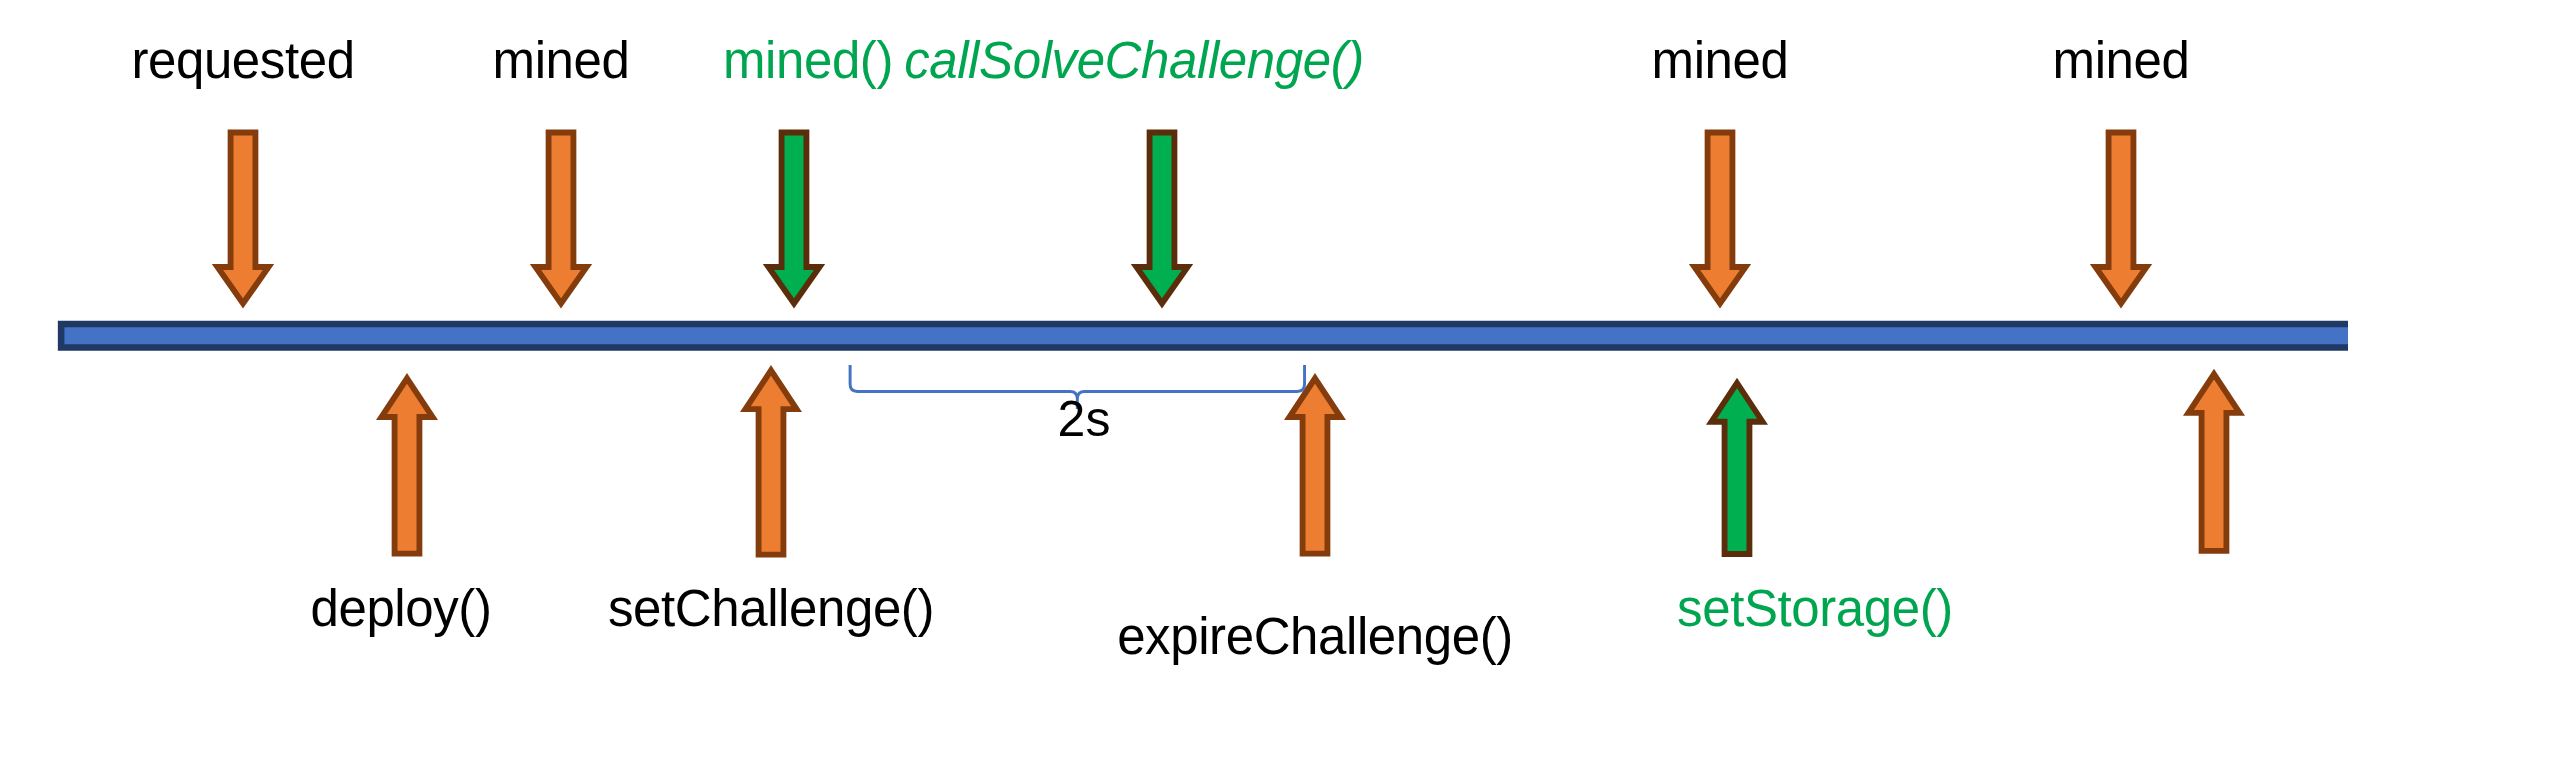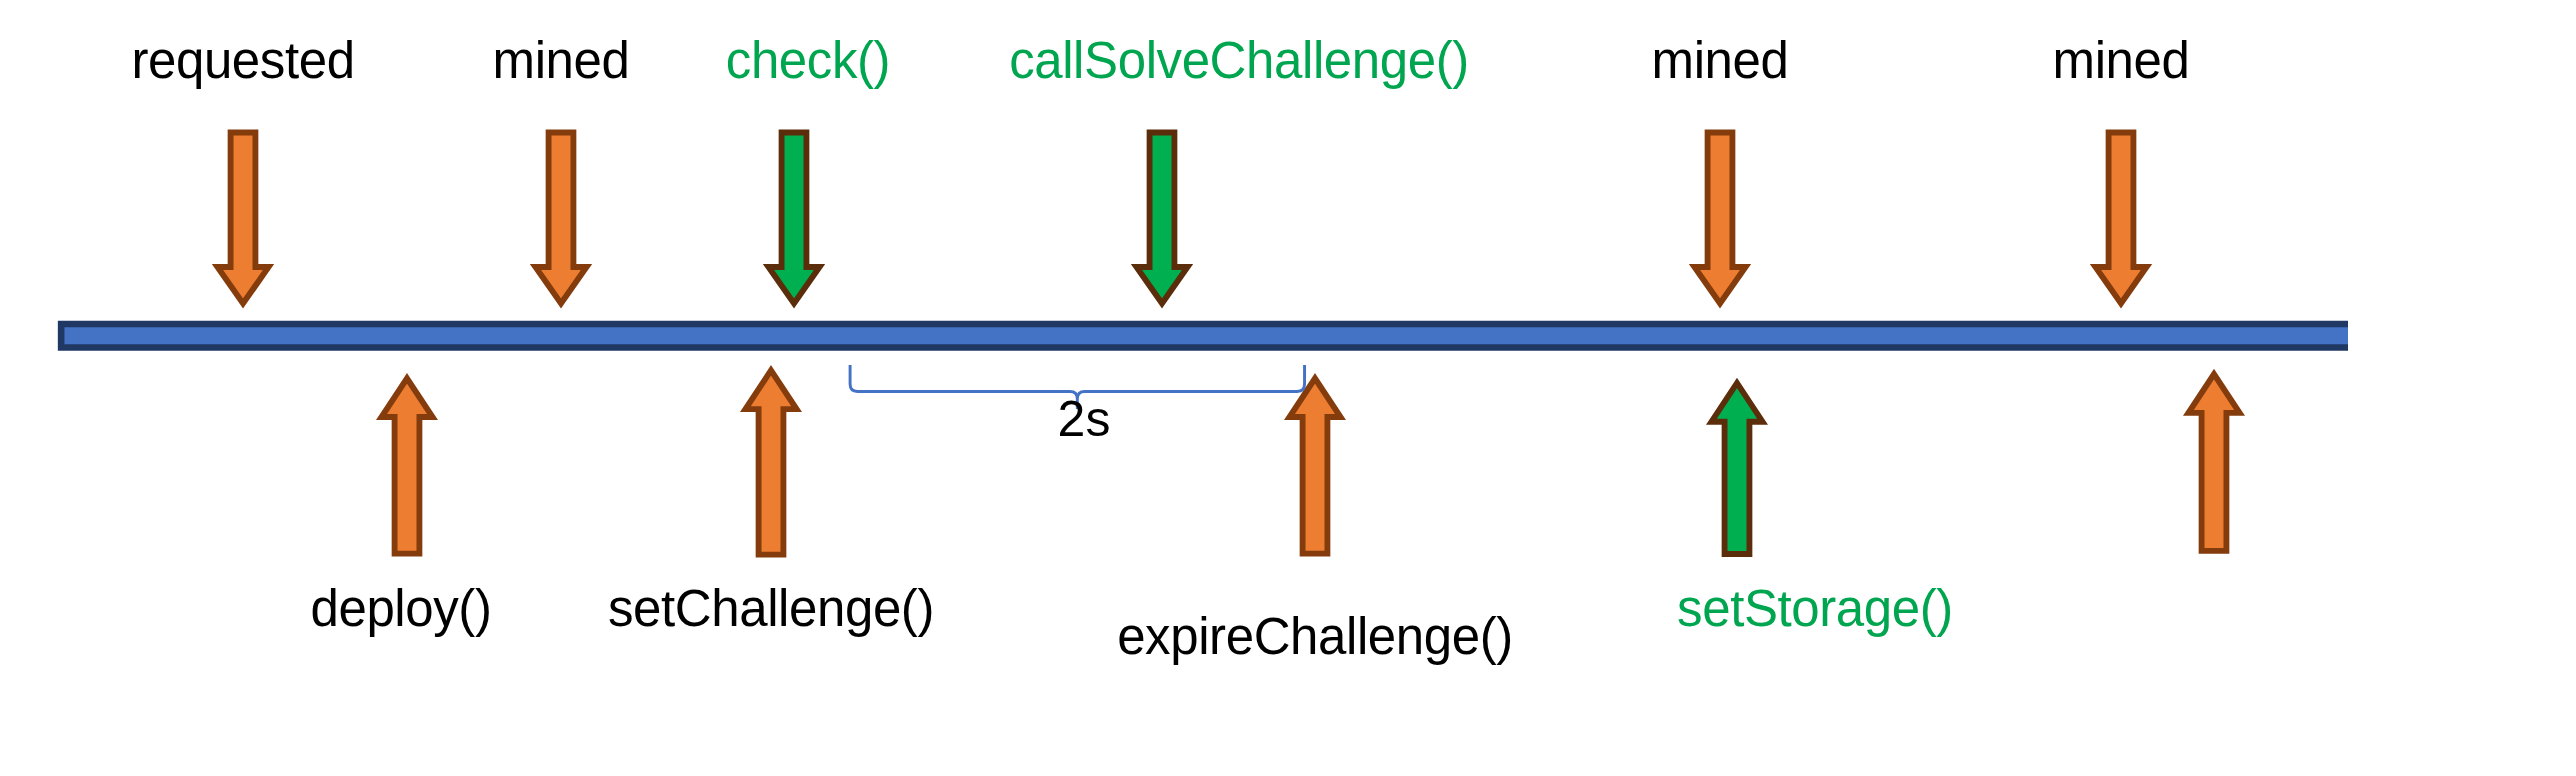--- a/index.html
+++ b/index.html
@@ -76,7 +76,7 @@
 
   <div class="label top" style="left:561px;">mined</div>
 
-  <div class="label top green" style="left:808px;">check()</div>
+  <div class="label top green" style="left:808px;">mined()</div>
 
   <div class="label top green" style="left:1239px;">callSolveChallenge()</div>
 

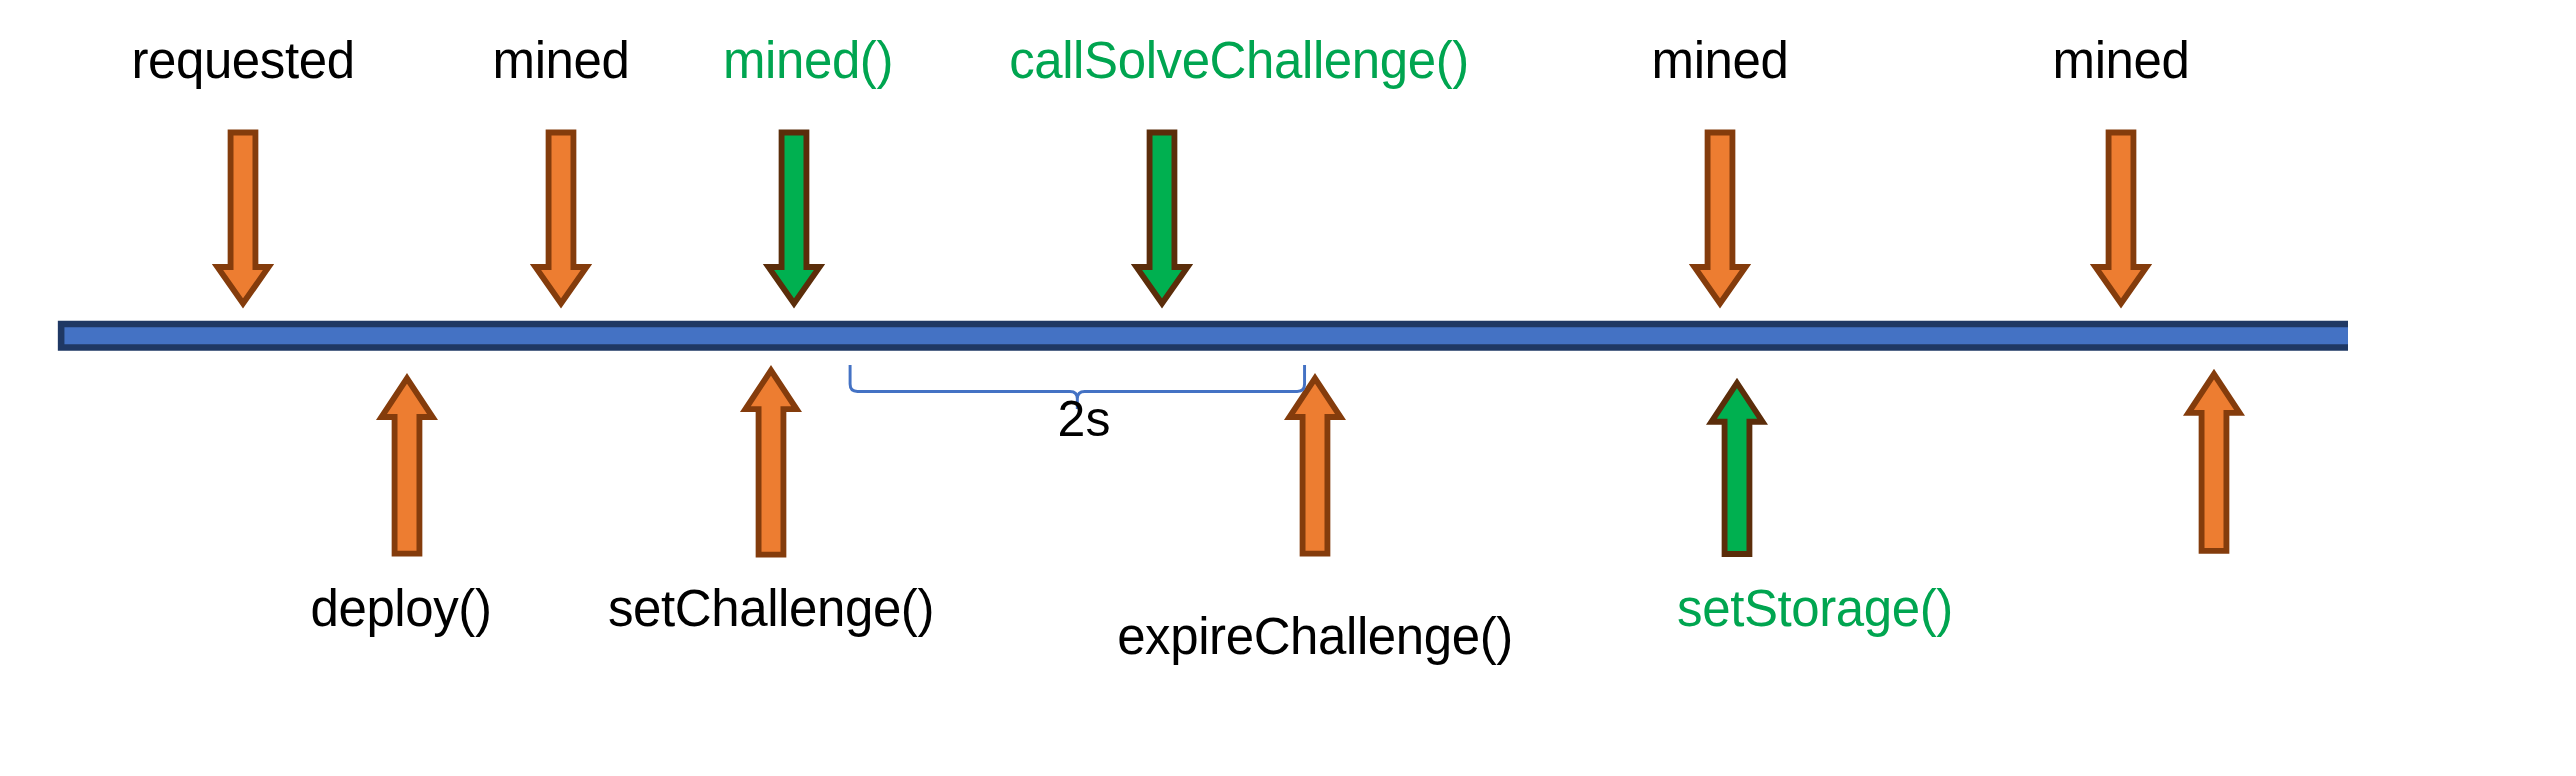--- a/index.html
+++ b/index.html
@@ -78,7 +78,7 @@
 
   <div class="label top green" style="left:808px;">mined()</div>
 
-  <div class="label top green" style="left:1239px;">callSolveChallenge()</div>
+  <div class="label top green" style="left:1134px;font-style:italic;">callSolveChallenge()</div>
 
   <div class="label top" style="left:1720px;">mined</div>
 

